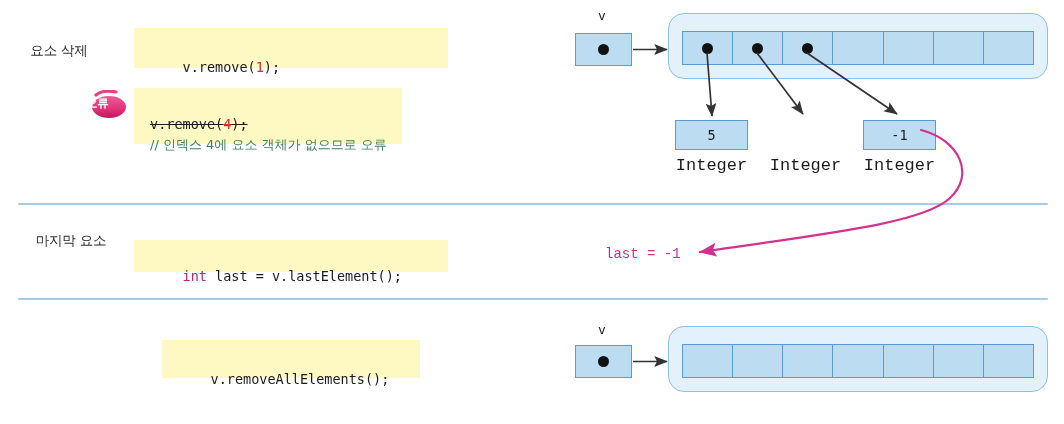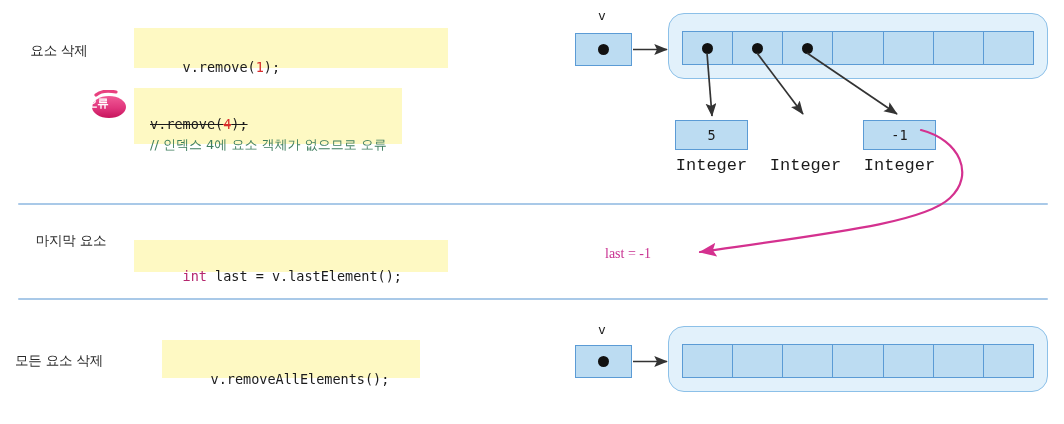--- a/index.html
+++ b/index.html
@@ -152,7 +152,7 @@
   }
   .last-text {
     position: absolute;
-    font-family: Liberation Serif, serif;
+    font-family: Liberation Mono, monospace;
     font-size: 14px;
     color: #c83090;
     white-space: pre;

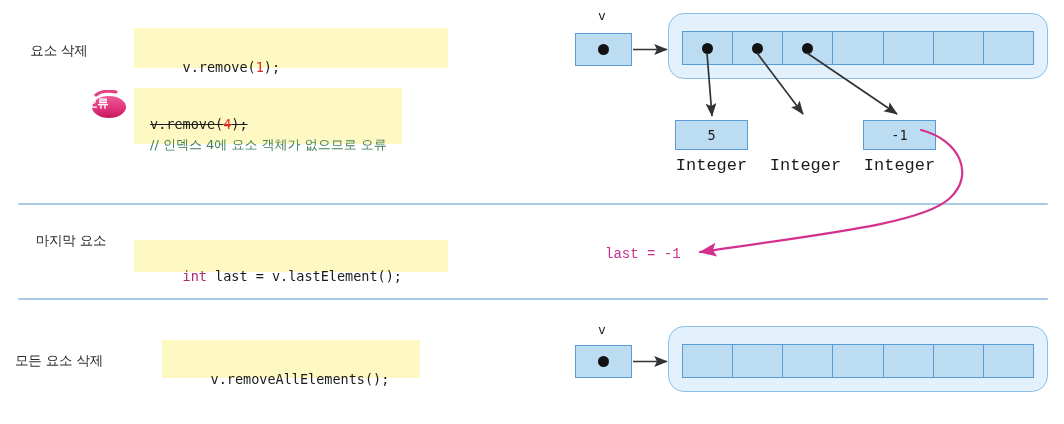--- a/index.html
+++ b/index.html
@@ -206,7 +206,6 @@
     <span class="kw-int">int</span><span> last = v.lastElement();</span>
   </div>
 
-  <div class="row-label" style="left:0px; top:352px; width:118px;">모든 요소 삭제</div>
 
   <div class="code-box" style="left:134px; top:340px; width:258px; height:38px;margin-left:28px;">
     <span>v.removeAllElements();</span>

